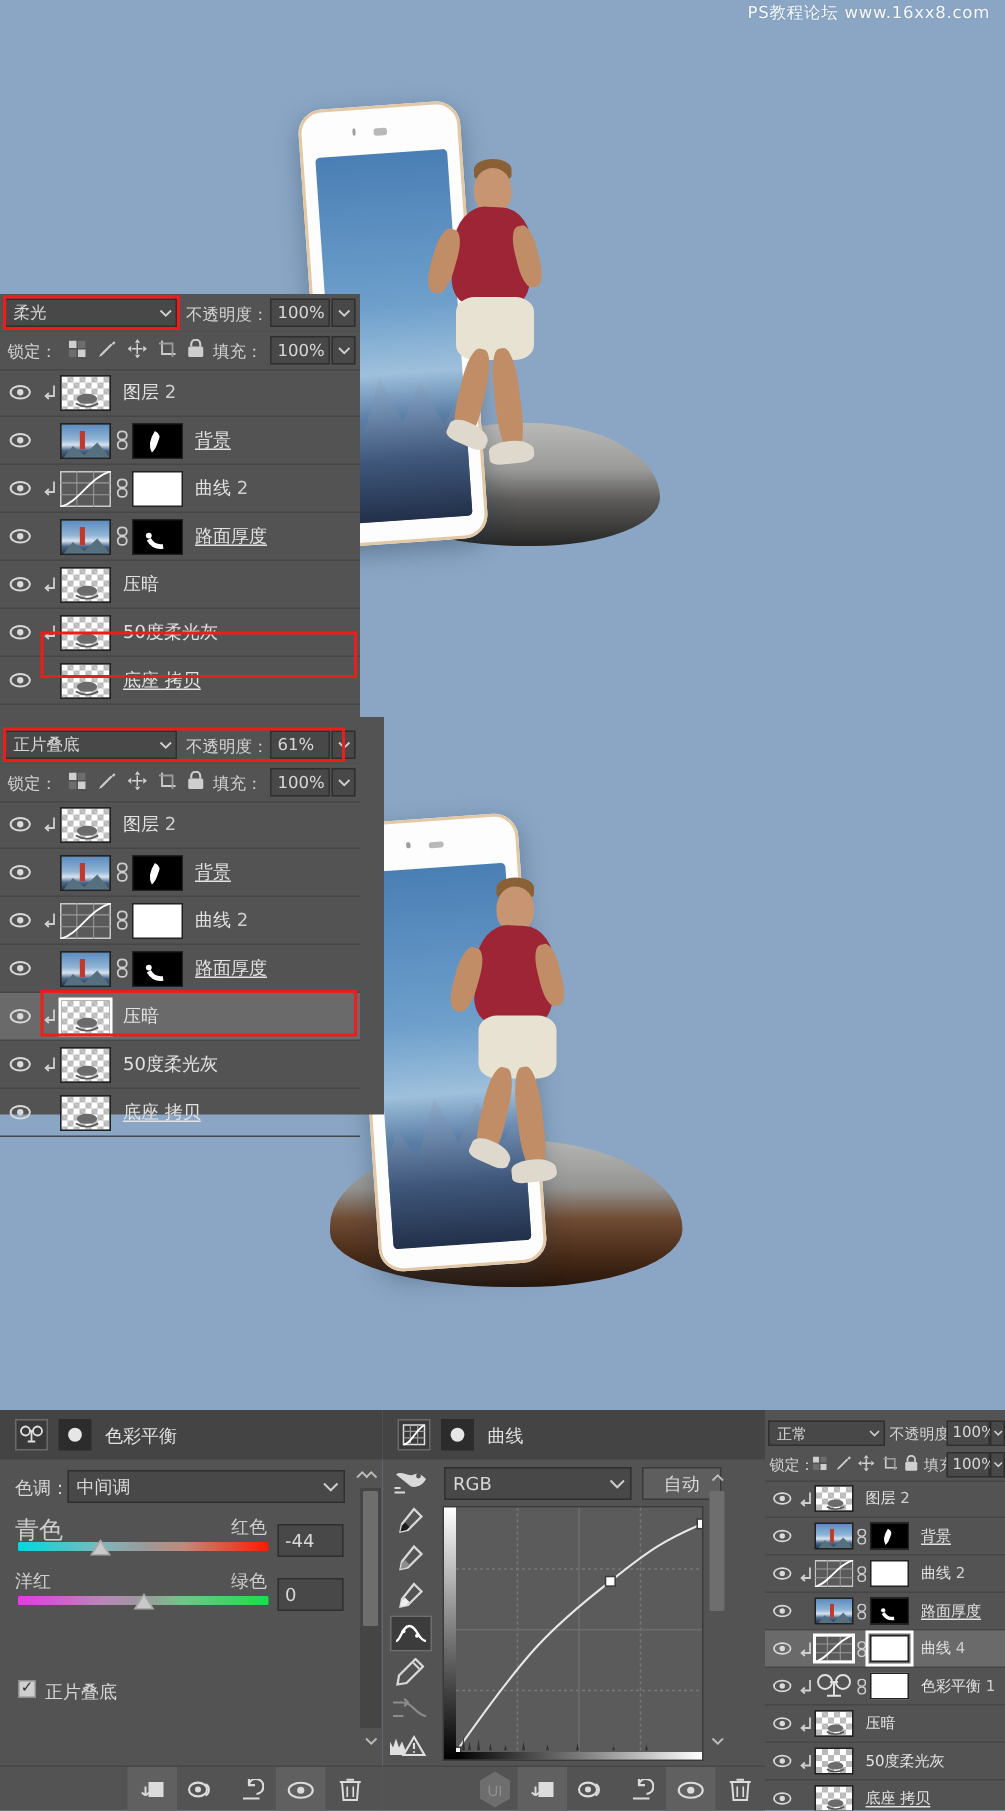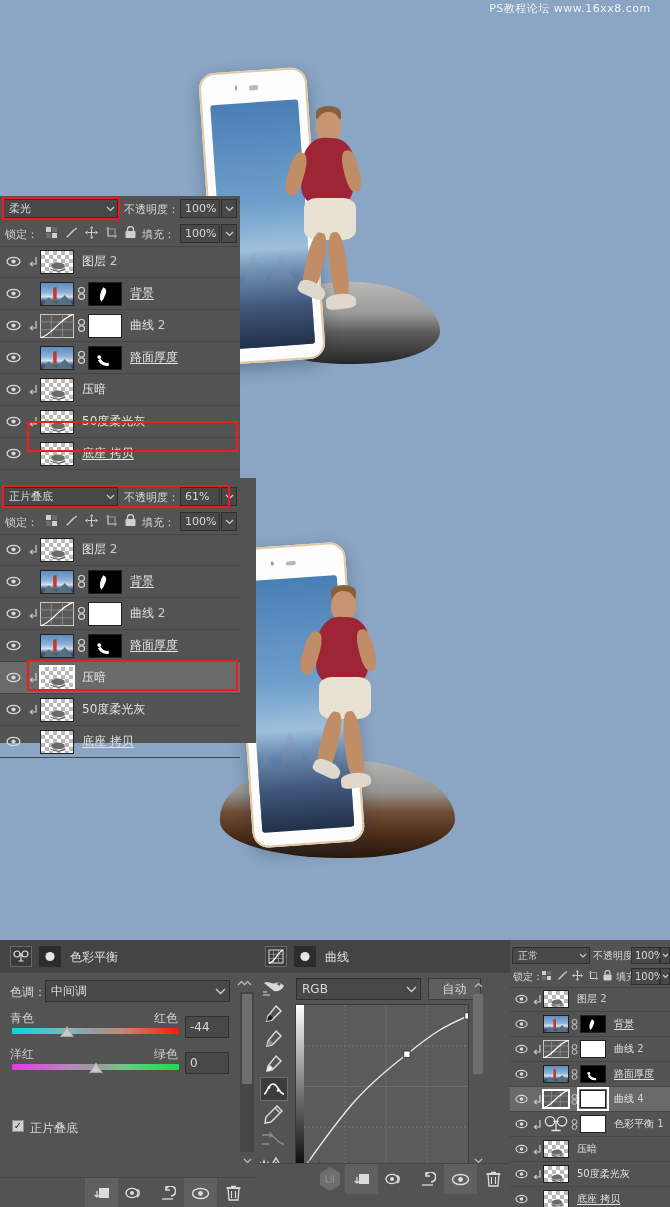--- a/index.html
+++ b/index.html
@@ -17,7 +17,7 @@
   .watermark{
     position:absolute;top:1px;left:480px;width:180px;height:15px;
     font-size:11px;color:#ffffff;letter-spacing:.5px;
-    text-align:center;line-height:15px;
+    text-align:right;line-height:15px;
     text-shadow:0 0 1px #6d89a8;white-space:nowrap;opacity:.95;
   }
 

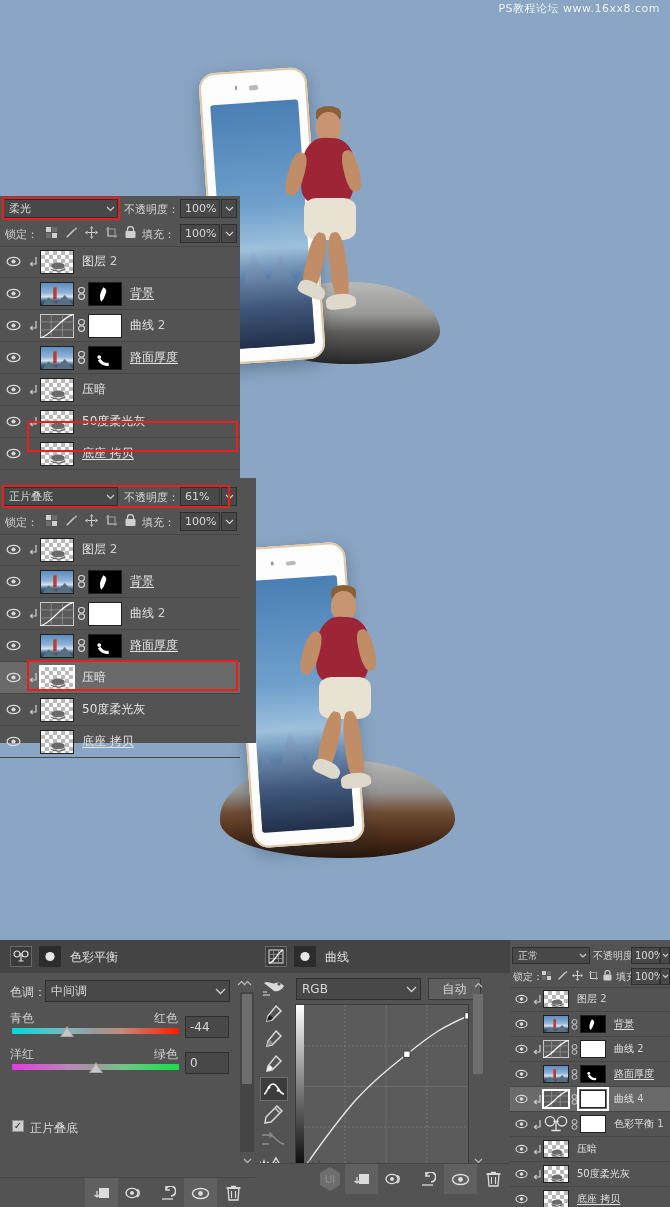--- a/index.html
+++ b/index.html
@@ -667,7 +667,7 @@
 
   <div class="abs" id="cb-sliders" style="left:0;top:70px;width:255px;height:105px;">
       <div class="abs" style="left: 0px; top: 0px; width: 255px; height: 36px;">
-    <div class="abs" style="left:10px;top:0;font-size:12px;color:#cfcfcf;">青色</div>
+    <div class="abs" style="left:10px;top:0;font-size:16px;color:#cfcfcf;">青色</div>
     <div class="abs" style="left:150px;top:0;font-size:12px;color:#cfcfcf;text-align:right;width:28px;">红色</div>
     <div class="abs sl-wrap" style="left:12px;top:18px;width:167px;background:linear-gradient(90deg,#00d8e0 0%,#7fb7bb 34%,#9a9a9a 50%,#c08a7a 66%,#ff1a00 100%);"></div>
     <div class="abs sl-knob" style="left:60.11px;top:16px;"></div>

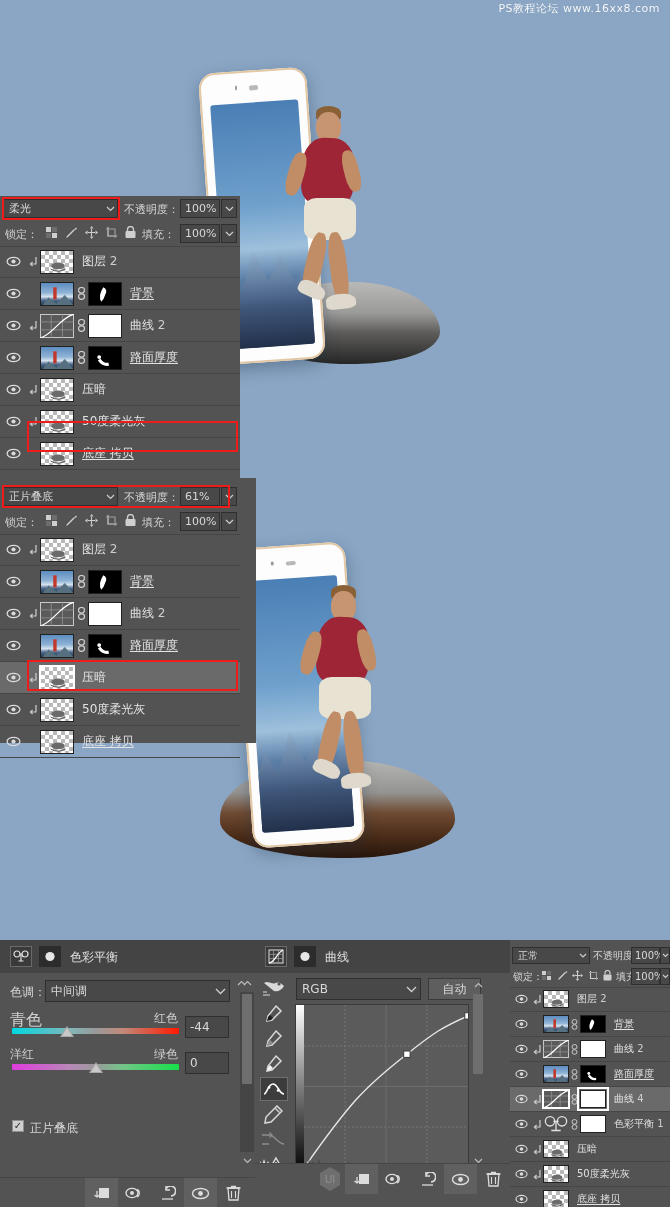--- a/index.html
+++ b/index.html
@@ -861,7 +861,7 @@
       </svg>
     </div>
 
-  <div class="abs tool-strip" style="left:0;top:223px;width:255px;align-items:flex-end;">
+  <div class="abs tool-strip" style="left:0;top:237px;width:255px;align-items:flex-end;">
     <div style="width:62px;"></div>
     <div class="abs" style="left:62px;top:2px;width:26px;height:26px;opacity:.45;">
       <svg width="26" height="26" viewBox="0 0 26 26">

